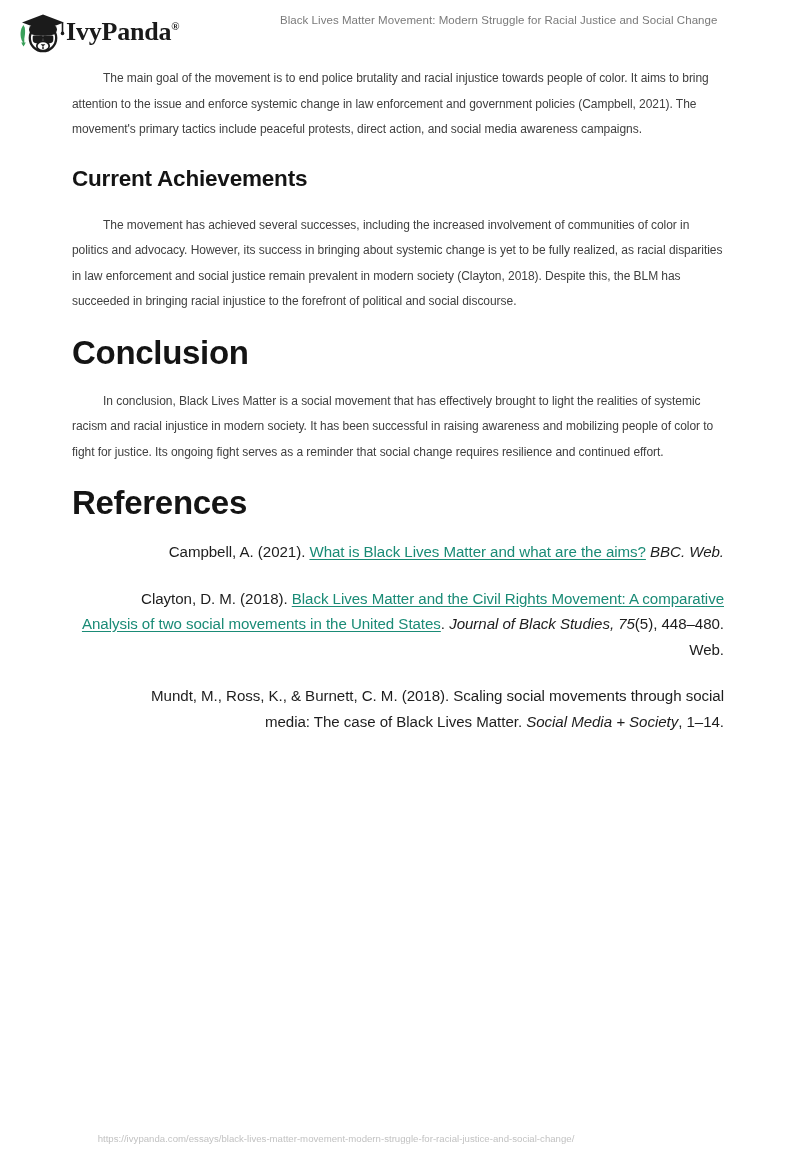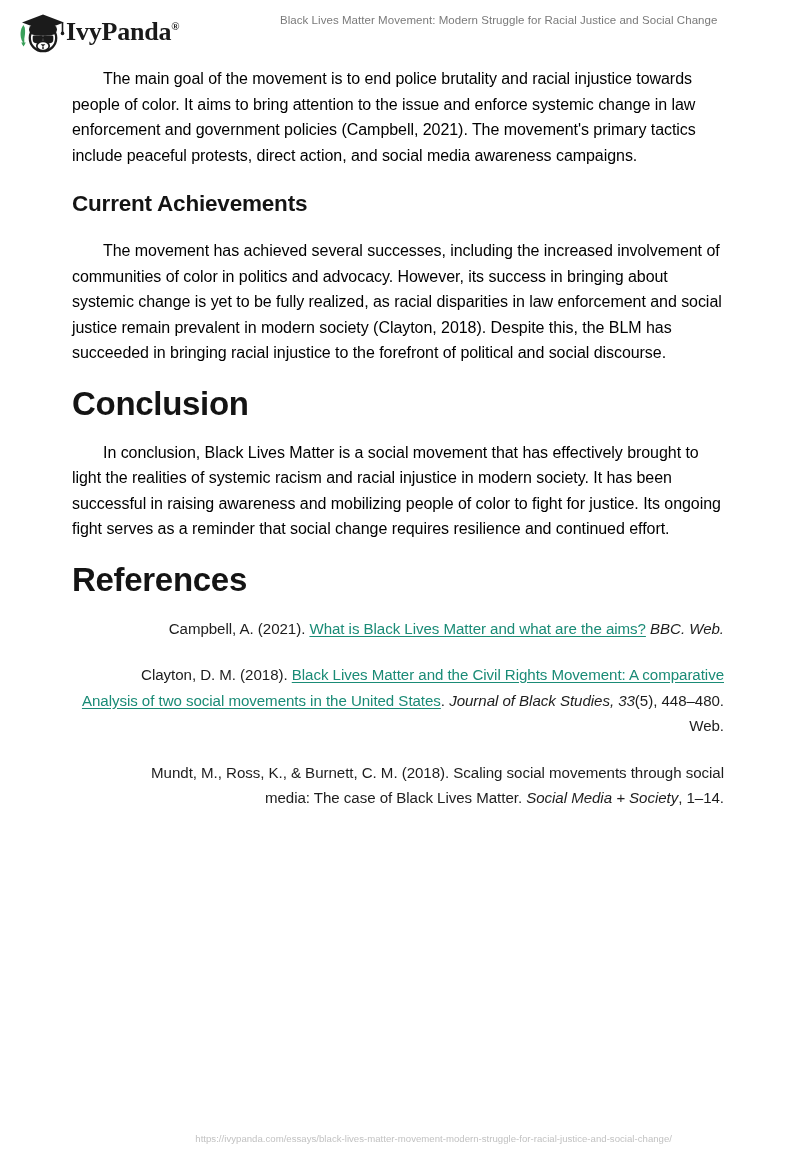--- a/index.html
+++ b/index.html
@@ -73,10 +73,10 @@
   }
   p.body-text {
     margin: 0 0 22px 0;
-    font-size: 16px;
+    font-size: 12px;
     line-height: 25.5px;
     text-indent: 31px;
-    color: #000000;
+    color: #404040;
     letter-spacing: -0.05px;
   }
   h1.section-title {

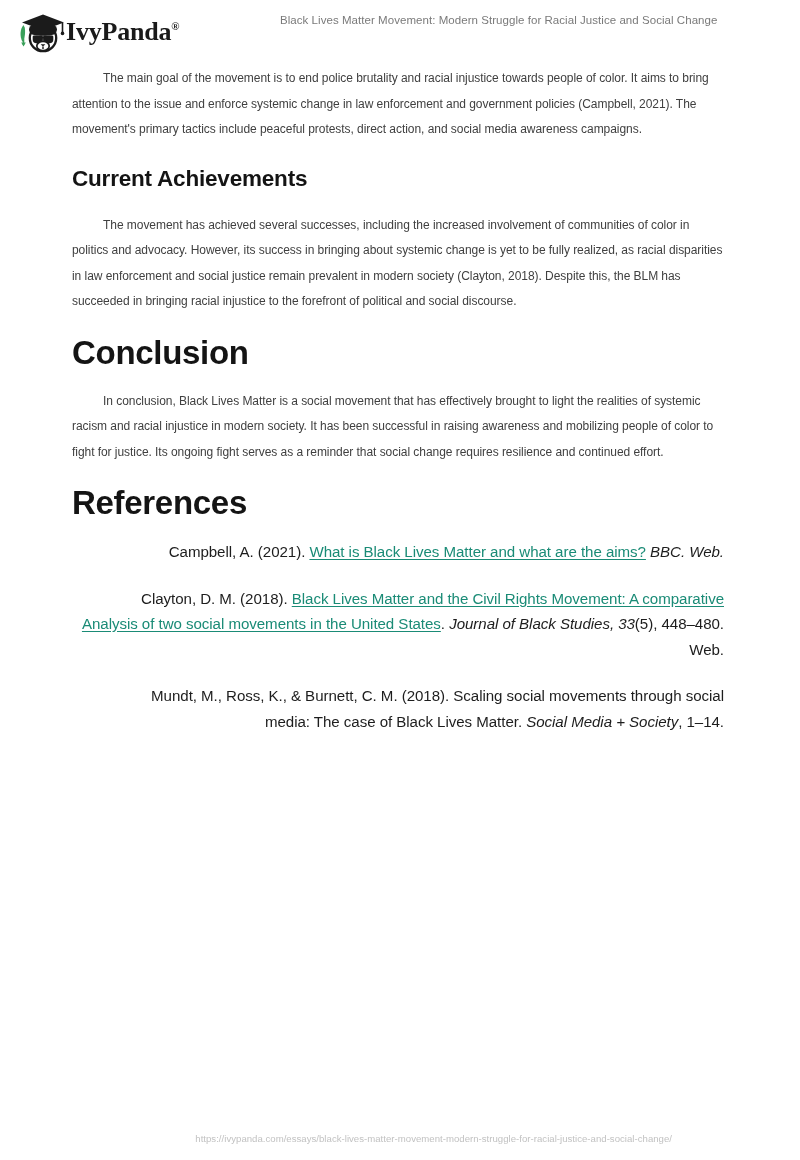--- a/index.html
+++ b/index.html
@@ -186,7 +186,7 @@
   </p>
 
   <p class="reference">
-    <span>Clayton, D. M. (2018). </span><a class="ref-link">Black Lives Matter and the Civil Rights Movement: A comparative Analysis of two social movements in the United States</a><span>. </span><span class="ital">Journal of Black Studies, 33</span><span>(5), 448–480. Web.</span>
+    <span>Clayton, D. M. (2018). </span><a class="ref-link">Black Lives Matter and the Civil Rights Movement: A comparative Analysis of two social movements in the United States</a><span>. </span><span class="ital">Journal of Black Studies, 75</span><span>(5), 448–480. Web.</span>
   </p>
 
   <p class="reference">

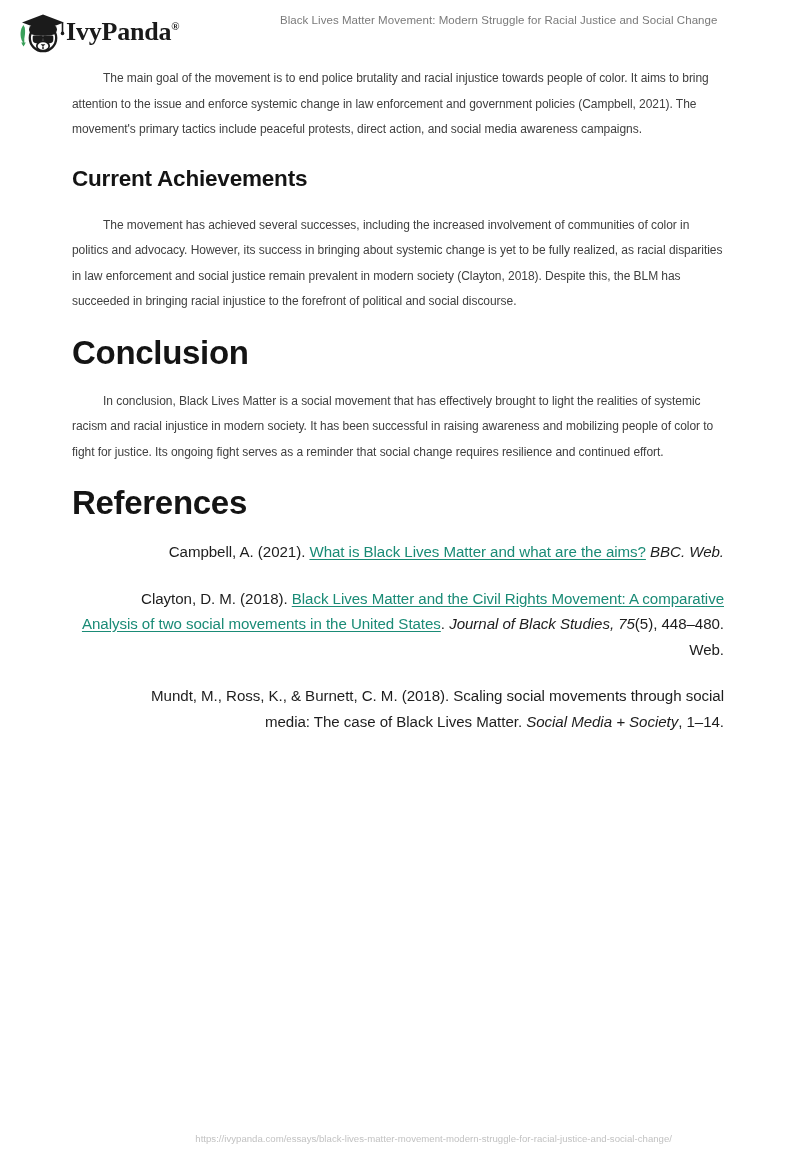--- a/index.html
+++ b/index.html
@@ -120,7 +120,7 @@
     left: 0;
     top: 1128px;
     width: 672px;
-    text-align: right;
+    text-align: center;
   }
   .footer-url {
     font-size: 9.6px;

